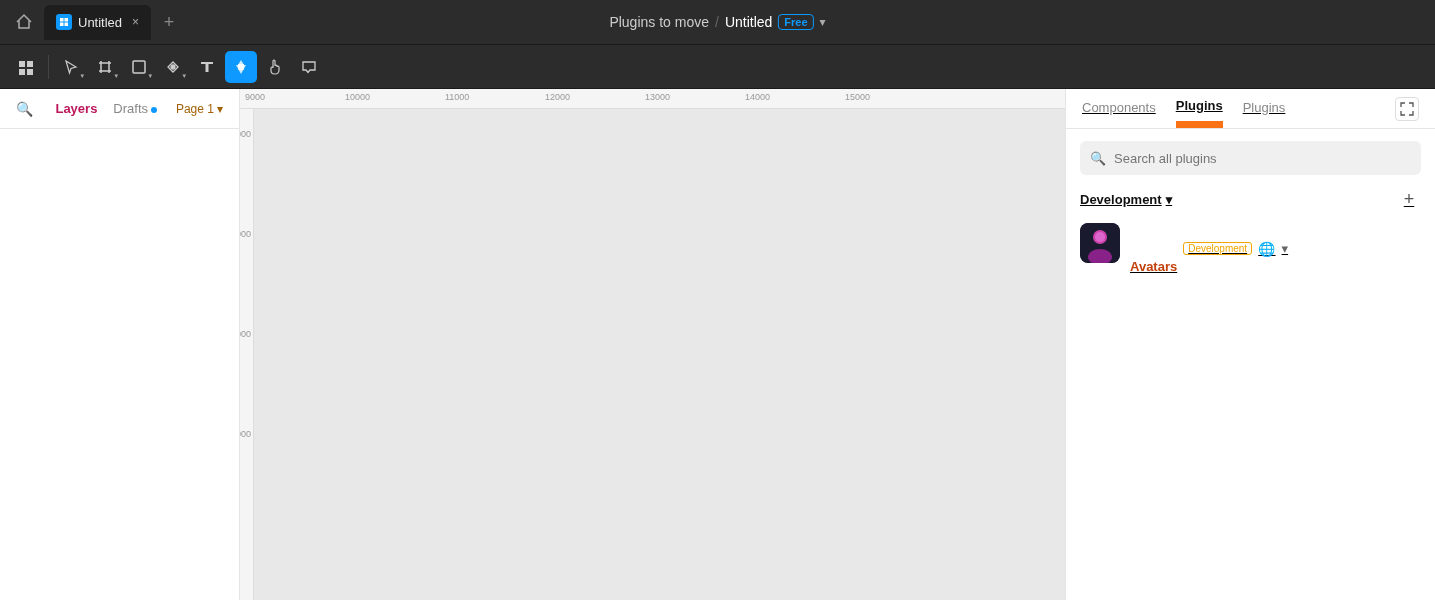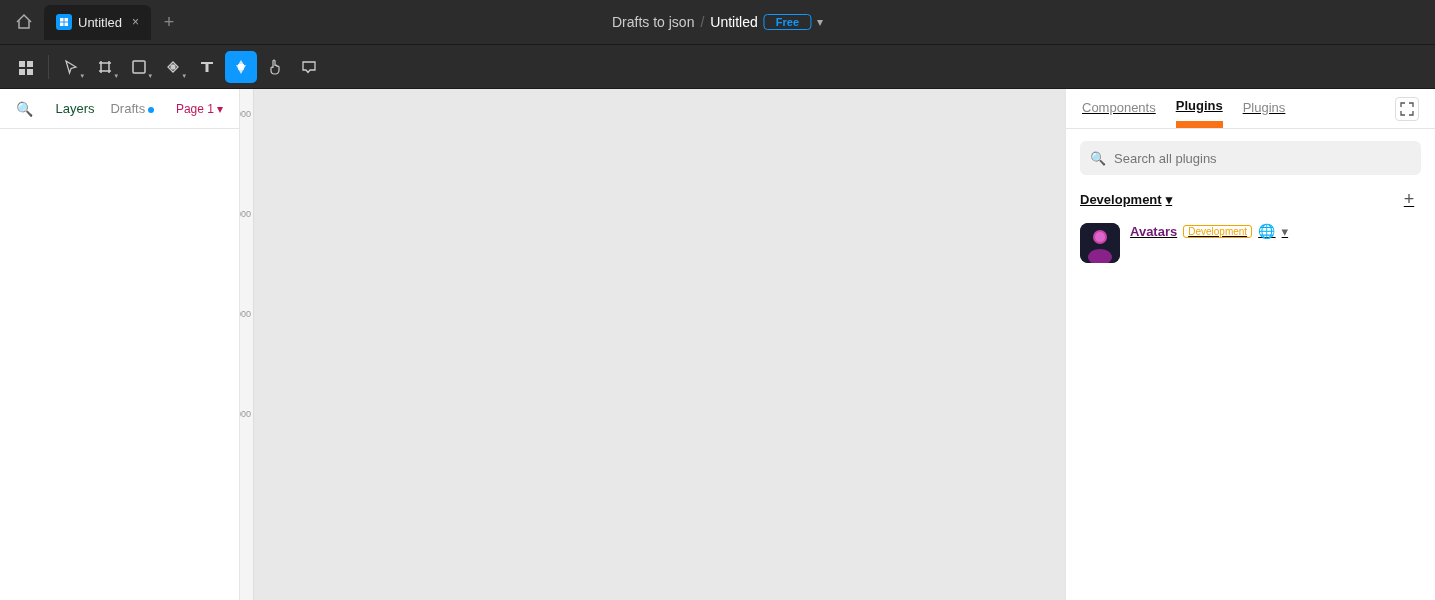--- a/index.html
+++ b/index.html
@@ -210,7 +210,7 @@
   </div>
 
   <div class="top-center">
-    <span>Drafts to json</span>
+    <span>Plugins to move</span>
     <span class="breadcrumb-sep">/</span>
     <span class="file-name">Untitled</span>
     <span class="free-badge">Free</span>

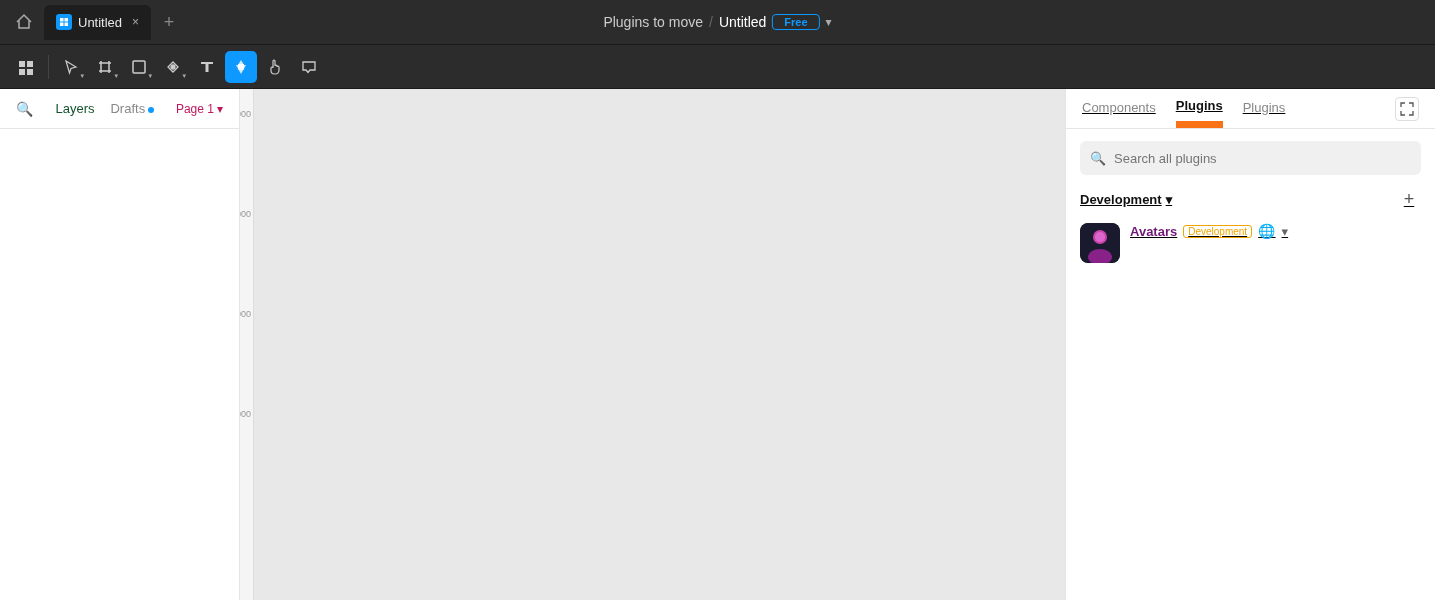--- a/index.html
+++ b/index.html
@@ -43,7 +43,7 @@
     .top-center .file-name { color: #fff; font-weight: 500; }
     .free-badge {
       background: transparent; border: 1px solid #0d99ff; color: #0d99ff;
-      font-size: 11px; font-weight: 600; padding: 1px 11px; border-radius: 4px;
+      font-size: 11px; font-weight: 600; padding: 1px 5px; border-radius: 4px;
     }
     .chevron-down { color: #aaa; cursor: pointer; font-size: 12px; }
 

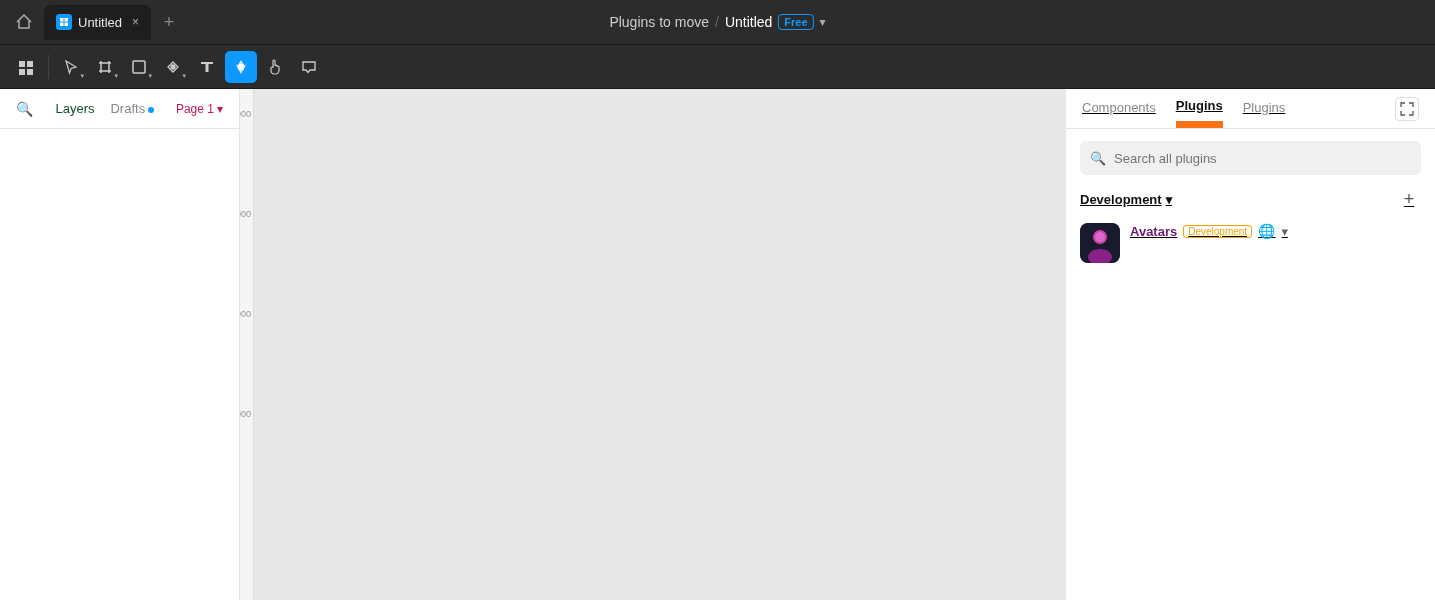--- a/index.html
+++ b/index.html
@@ -307,6 +307,15 @@
 
   <div class="content-area">
 
+    <div class="ruler-bar">
+      <div class="ruler-number" style="left: 5px;">9000</div>
+      <div class="ruler-number" style="left: 105px;">10000</div>
+      <div class="ruler-number" style="left: 205px;">11000</div>
+      <div class="ruler-number" style="left: 305px;">12000</div>
+      <div class="ruler-number" style="left: 405px;">13000</div>
+      <div class="ruler-number" style="left: 505px;">14000</div>
+      <div class="ruler-number" style="left: 605px;">15000</div>
+    </div>
 
     <div class="canvas-with-ruler">
 

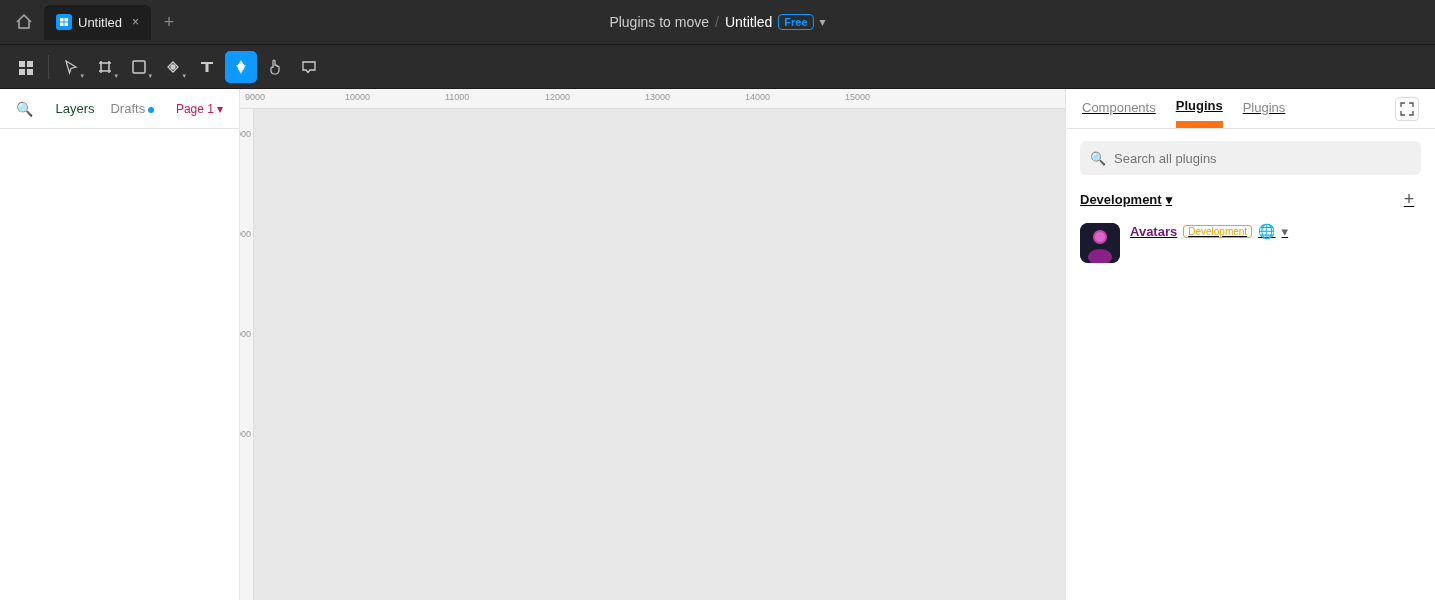--- a/index.html
+++ b/index.html
@@ -80,7 +80,7 @@
       border-bottom: 1px solid #e5e5e5; height: 40px;
     }
     .panel-tab {
-      font-size: 13px; color: #14532d; cursor: pointer; font-weight: 400;
+      font-size: 13px; color: #be185d; cursor: pointer; font-weight: 700;
     }
     .panel-tab.inactive { color: #888; font-weight: 400; }
     .assets-dot {

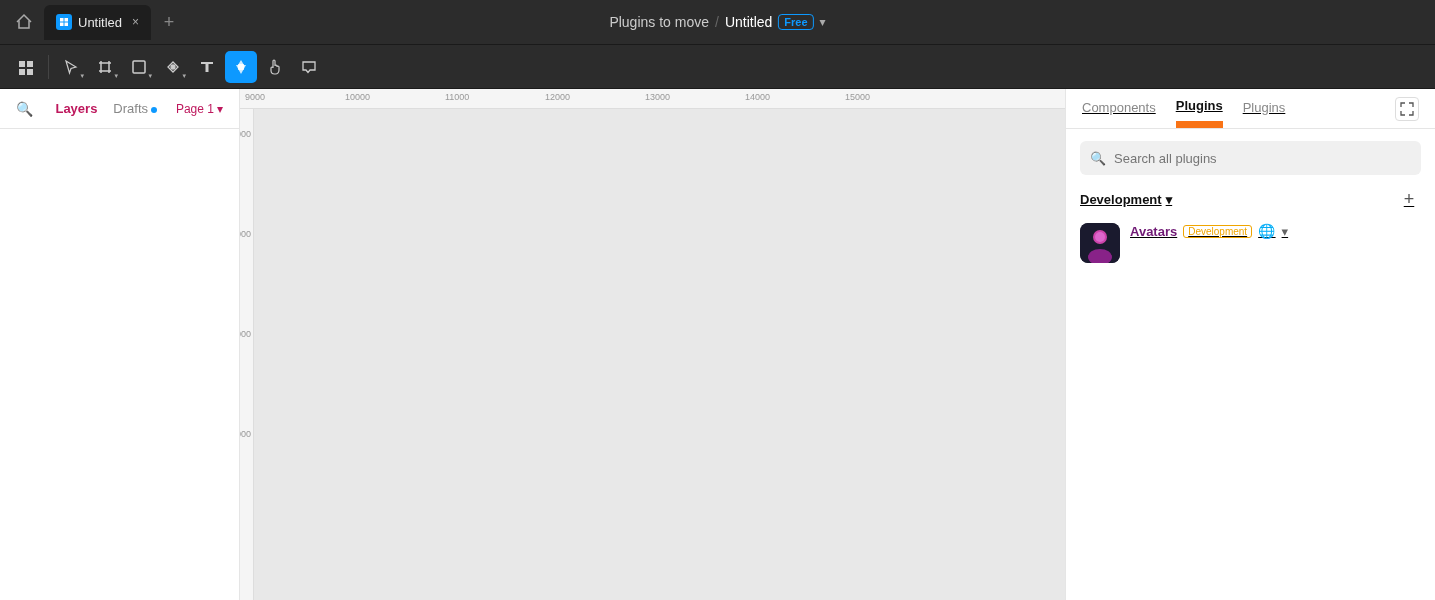--- a/index.html
+++ b/index.html
@@ -88,7 +88,7 @@
       border-radius: 50%; margin-left: 3px; vertical-align: middle;
     }
     .page-selector {
-      margin-left: auto; font-size: 12px; color: #be185d; cursor: pointer;
+      margin-left: auto; font-size: 12px; color: #a16207; cursor: pointer;
       display: flex; align-items: center; gap: 3px;
     }
     .search-icon-small { color: #888; font-size: 14px; margin-right: 6px; }

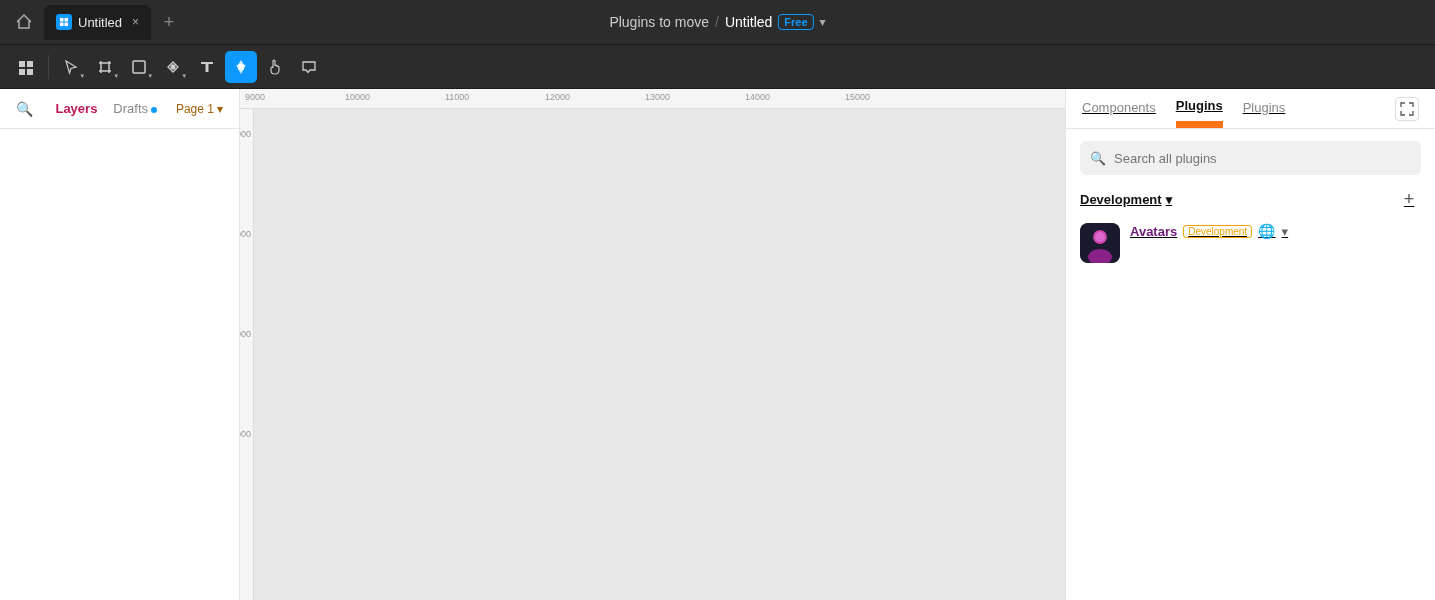--- a/index.html
+++ b/index.html
@@ -163,7 +163,7 @@
     .plugin-name-row {
       display: flex; align-items: center; gap: 6px; margin-bottom: 2px; flex-wrap: wrap;
     }
-    .plugin-name { font-size: 13px; font-weight: 600; color: #701a75; }
+    .plugin-name { font-size: 13px; font-weight: 600; color: #c2410c; margin-top: 36px; }
     .dev-badge {
       font-size: 10px; color: #f0a500; border: 1px solid #f0a500;
       border-radius: 3px; padding: 0 4px; font-weight: 500;

